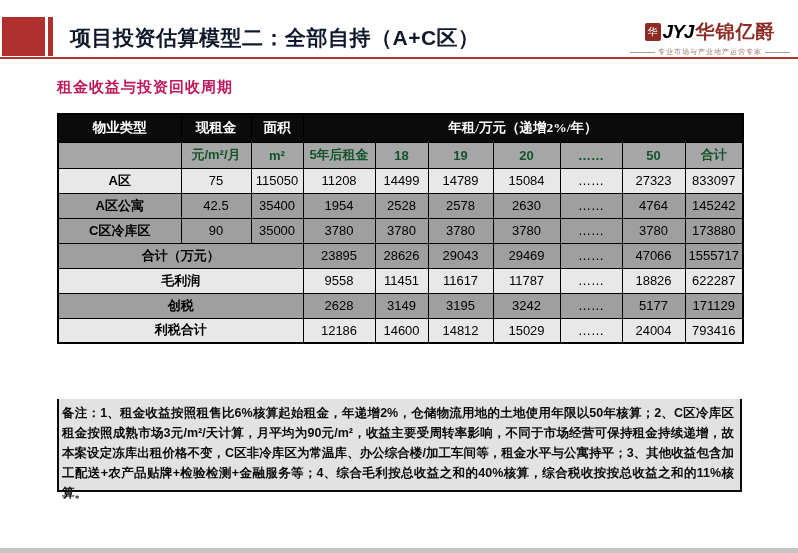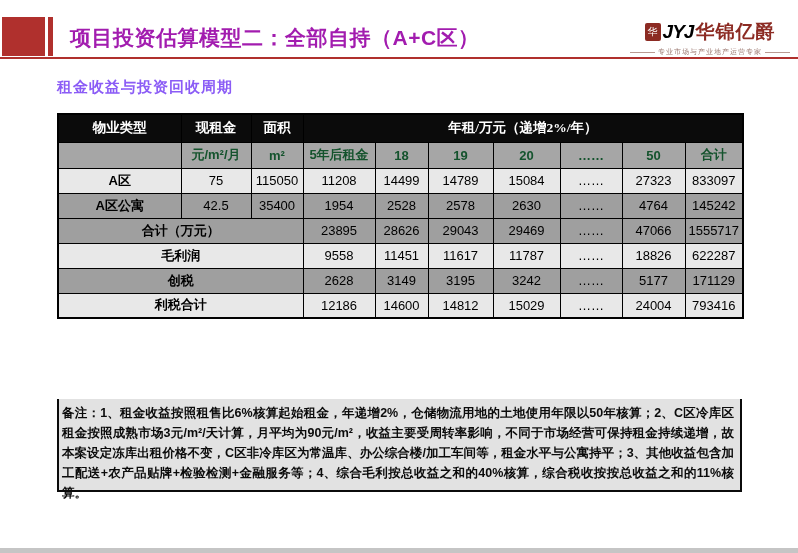--- a/index.html
+++ b/index.html
@@ -14,7 +14,7 @@
   .red-vbar  { position:absolute; left:48px; top:17px; width:5px; height:39px; background:#b0302d; }
   .page-title {
     position:absolute; left:70px; top:20px; height:36px; line-height:36px;
-    font-size:21px; font-weight:bold; color:#a21caf; letter-spacing:0.5px; white-space:nowrap;
+    font-size:21px; font-weight:bold; color:#0f172a; letter-spacing:0.5px; white-space:nowrap;
   }
   .red-rule { position:absolute; left:0; top:57px; width:798px; height:2px; background:#b0302d; }
   

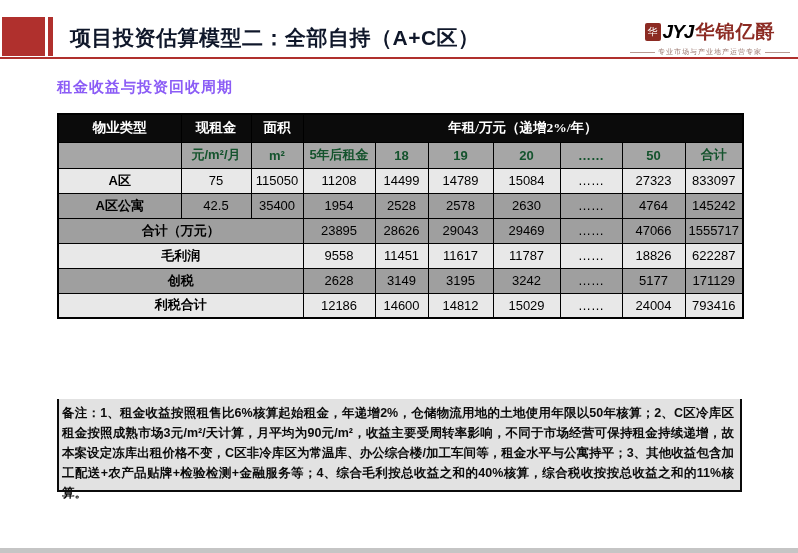--- a/index.html
+++ b/index.html
@@ -31,7 +31,7 @@
   .logo-tagline .tg { font-size:7px; color:#9c7a72; white-space:nowrap; letter-spacing:1px; }
   
   .section-title {
-    position:absolute; left:57px; top:78px; font-size:15px; font-weight:bold; color:#8b5cf6;
+    position:absolute; left:57px; top:78px; font-size:15px; font-weight:bold; color:#be185d;
     letter-spacing:1px;
   }
   

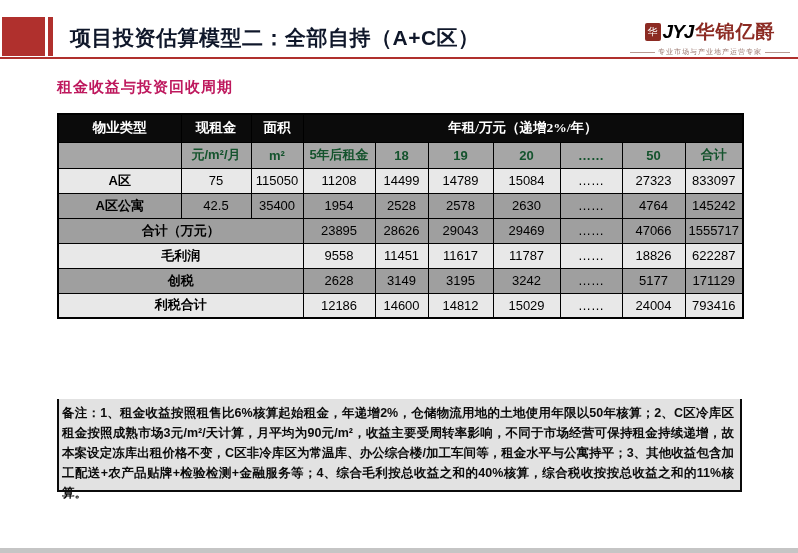--- a/index.html
+++ b/index.html
@@ -146,6 +146,18 @@
       </tr>
 
 
+      <tr class="dark">
+        <td class="rowlabel">C区冷库区</td>
+        <td class="num">90</td>
+        <td class="num">35000</td>
+        <td class="num">3780</td>
+        <td class="num">3780</td>
+        <td class="num">3780</td>
+        <td class="num">3780</td>
+        <td class="num">……</td>
+        <td class="num">3780</td>
+        <td class="num">173880</td>
+      </tr>
 
 
       <tr class="dark">

